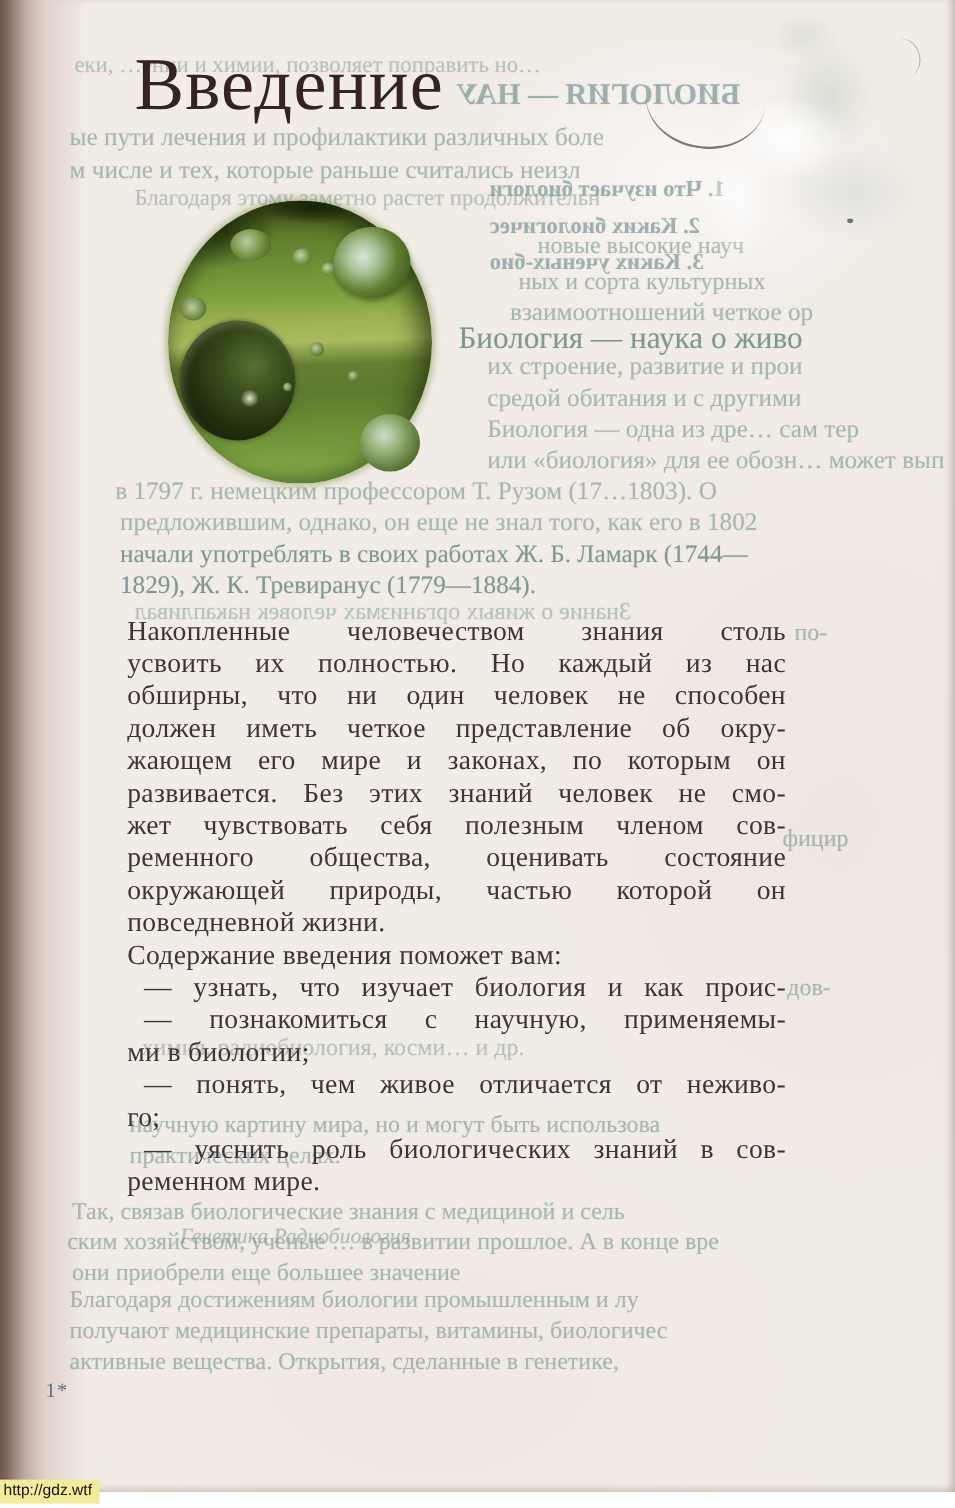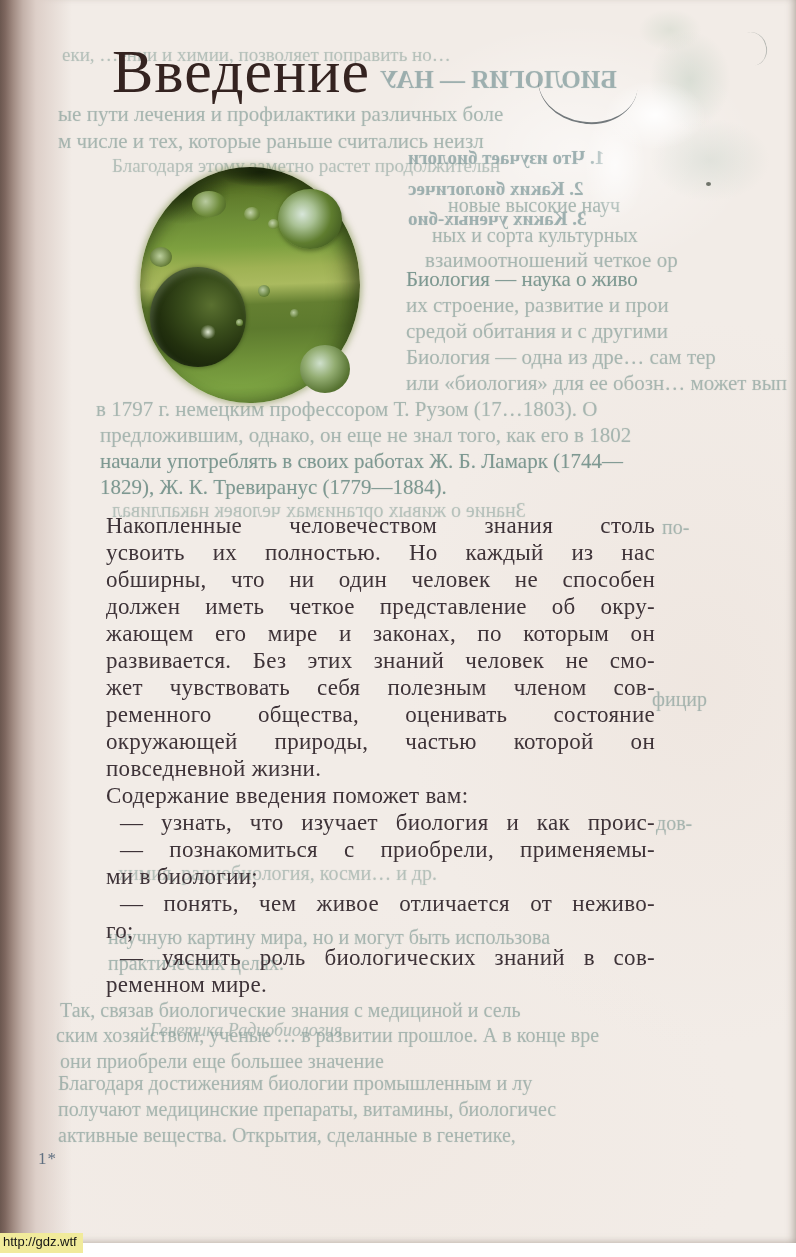--- a/index.html
+++ b/index.html
@@ -106,7 +106,7 @@
     <div class="gh b mir" style="left:408px;top:208px;font-size:19px">3. Каких ученых-био</div>
     <div class="gh" style="left:432px;top:224px;font-size:20px">ных и сорта культурных</div>
     <div class="gh" style="left:425px;top:248px;font-size:21px">взаимоотношений четкое ор</div>
-    <div class="gh dk" style="left:406px;top:267px;font-size:21px">Биология — наука о живо</div>
+    <div class="gh dk" style="left:382px;top:267px;font-size:26px">Биология — наука о живо</div>
     <div class="gh" style="left:406px;top:293px;font-size:21px">их строение, развитие и прои</div>
     <div class="gh" style="left:406px;top:319px;font-size:21px">средой обитания и с другими</div>
     <div class="gh" style="left:406px;top:345px;font-size:21px">Биология — одна из дре…  сам тер</div>

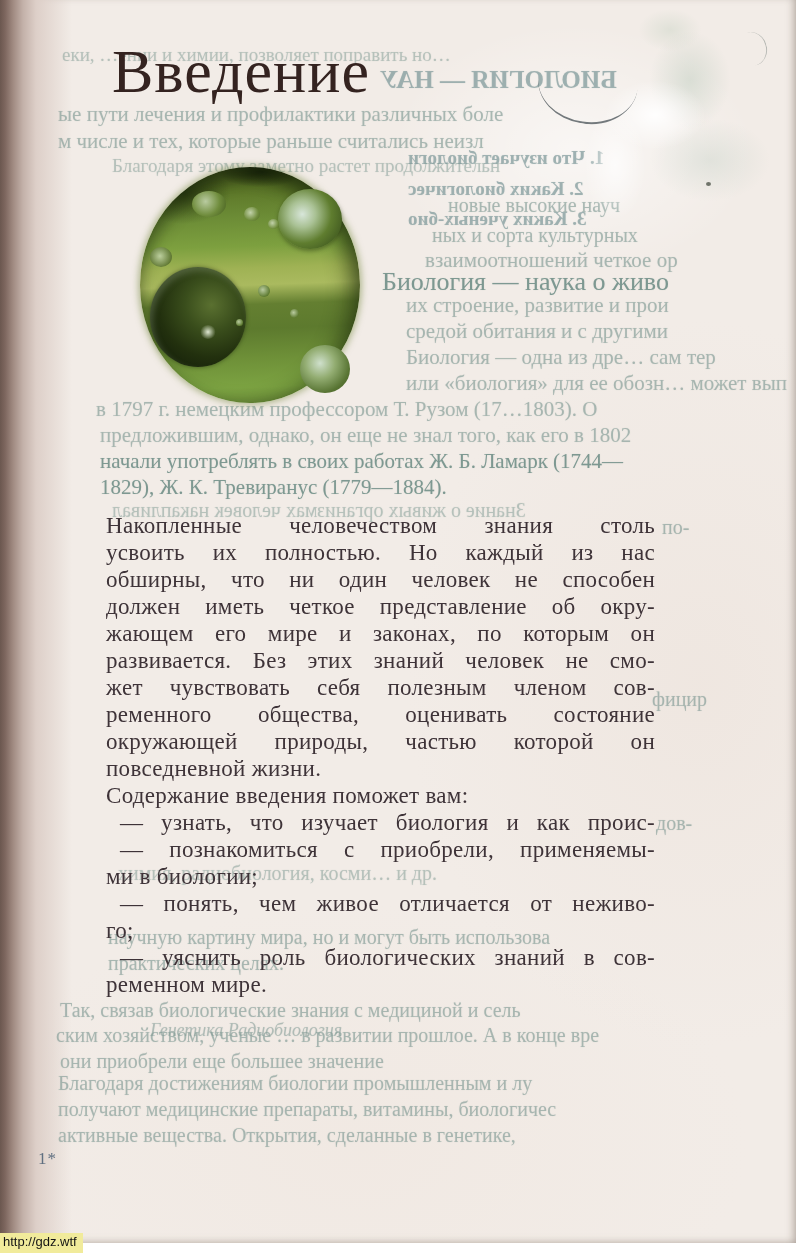--- a/index.html
+++ b/index.html
@@ -166,7 +166,7 @@
     <div class="bl">повседневной жизни.</div>
     <div class="bl">Содержание введения поможет вам:</div>
     <div class="bl j ind">— узнать, что изучает биология и как проис-</div>
-    <div class="bl j ind">— познакомиться с приобрели, применяемы-</div>
+    <div class="bl j ind">— познакомиться с научную, применяемы-</div>
     <div class="bl">ми в биологии;</div>
     <div class="bl j ind">— понять, чем живое отличается от неживо-</div>
     <div class="bl">го;</div>

